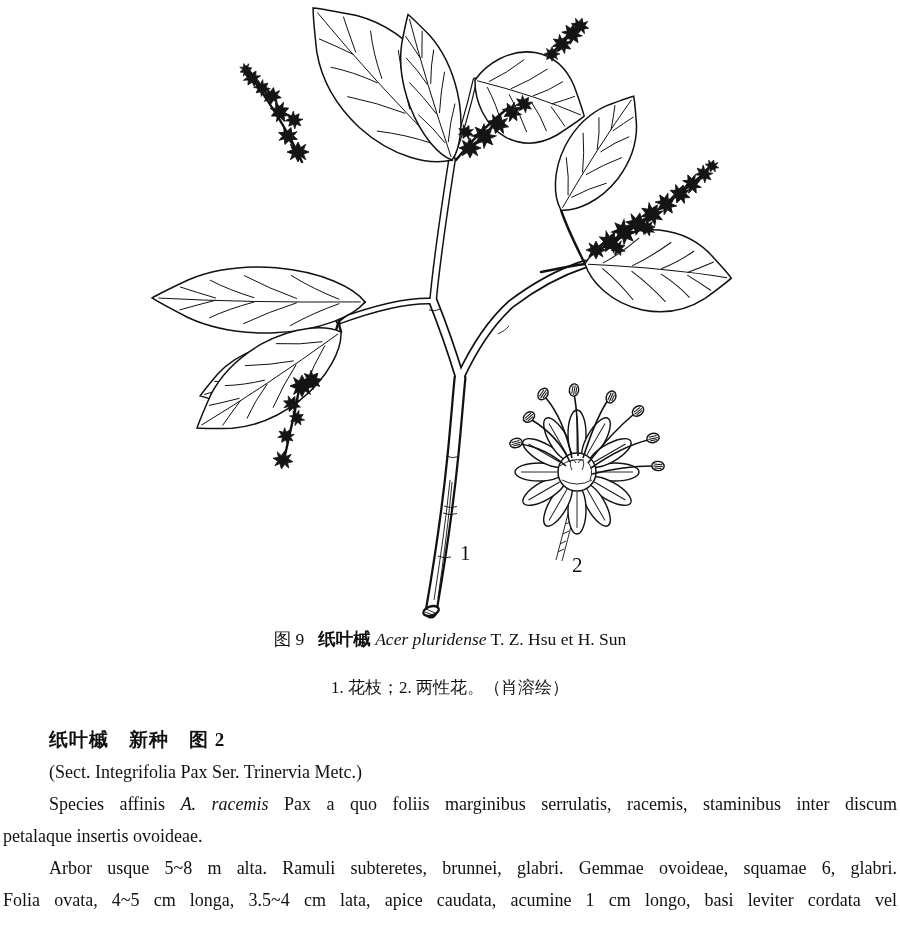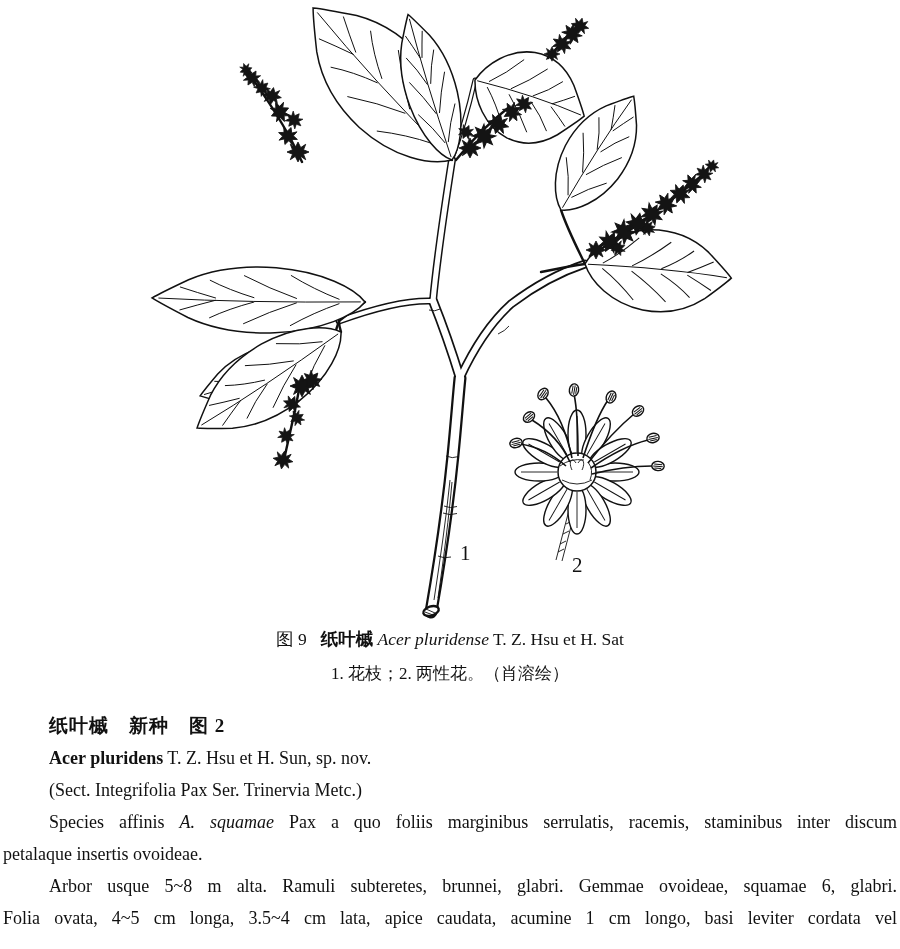--- a/index.html
+++ b/index.html
@@ -213,7 +213,7 @@
   <div class="caption">
     <span>图 9</span><span class="gap"></span><span class="cap-name">纸叶槭</span>
     <span class="cap-italic">Acer pluridense</span>
-    <span>T. Z. Hsu et H. Sat</span>
+    <span>T. Z. Hsu et H. Sun</span>
   </div>
   <div class="caption caption-line2">1. 花枝；2. 两性花。（肖溶绘）</div>
 

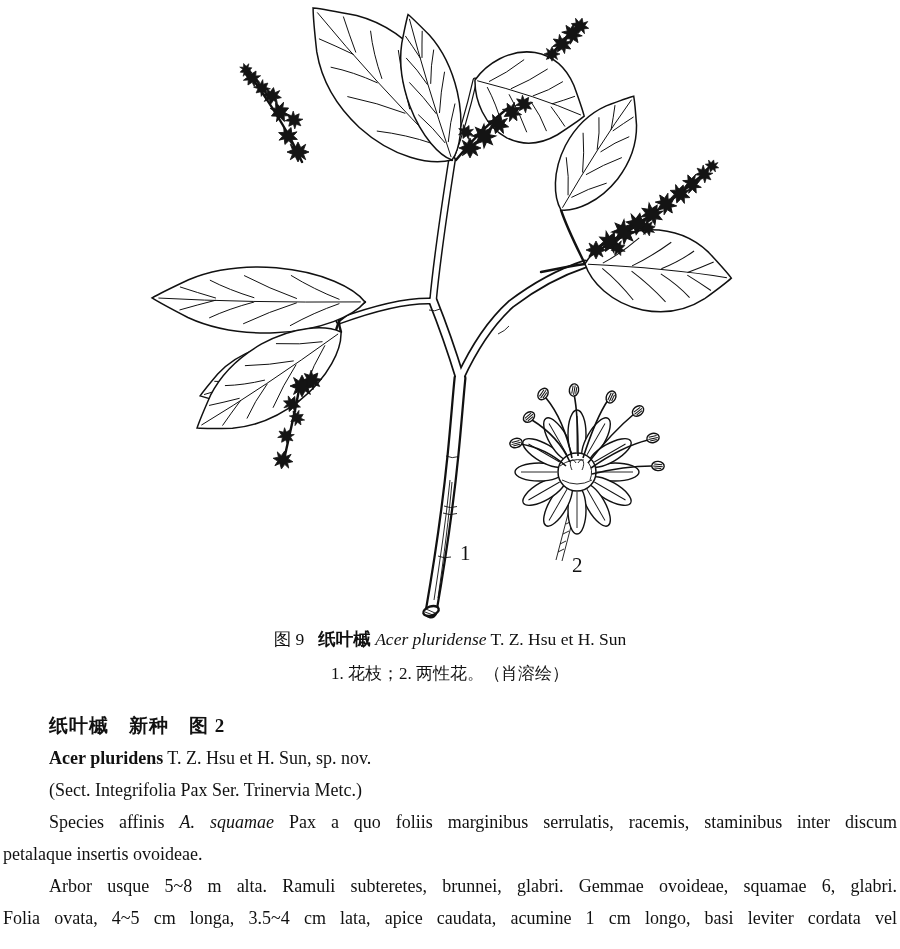--- a/index.html
+++ b/index.html
@@ -28,7 +28,7 @@
   .caption .gap{display:inline-block;width:14px;}
   .cap-name{font-weight:bold;text-align:center;}
   .cap-italic{font-style:italic;}
-  .caption-line2{margin-top:11px;font-size:17px;}
+  .caption-line2{margin-top:25px;font-size:17px;}
   .text-block{
     margin-top:25px;padding:0 3px;font-size:18px;line-height:32px;
   }

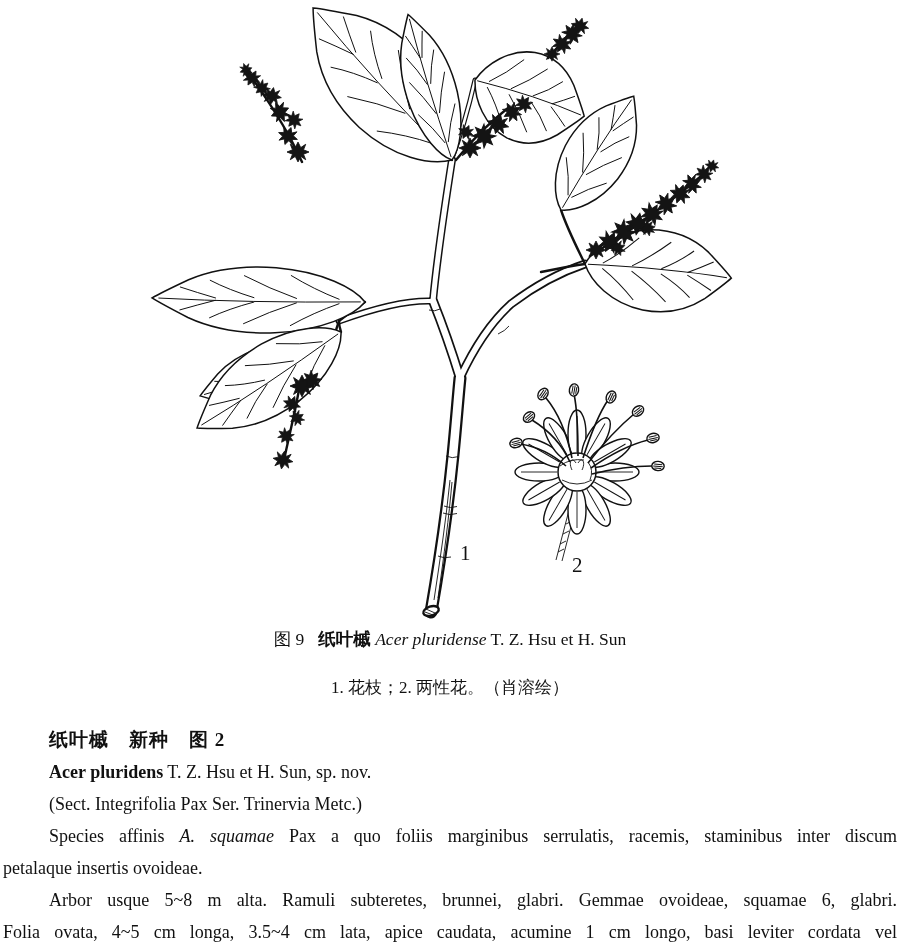--- a/index.html
+++ b/index.html
@@ -220,7 +220,6 @@
   <div class="text-block">
     <div class="t-line indent cn-bold">纸叶槭　新种　图 2</div>
 
-    <div class="t-line indent"><span class="b">Acer pluridens</span><span> T. Z. Hsu et H. Sun, sp. nov.</span></div>
 
     <div class="t-line indent">(Sect. Integrifolia Pax Ser. Trinervia Metc.)</div>
 

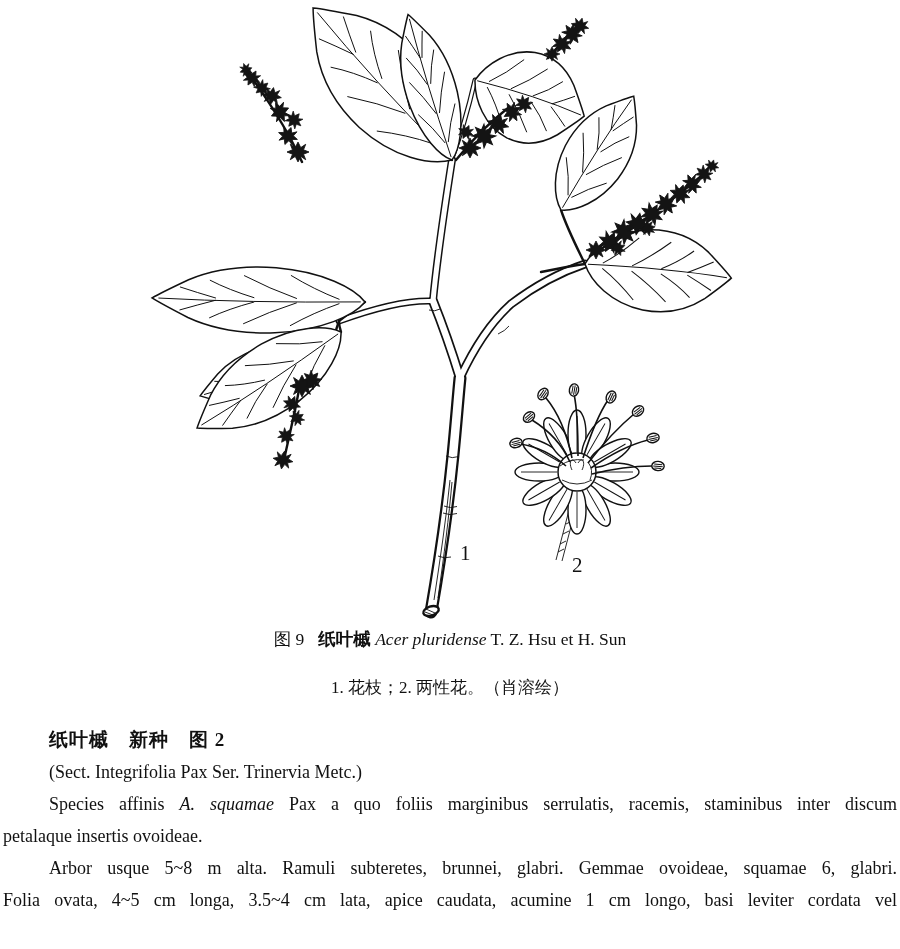--- a/index.html
+++ b/index.html
@@ -225,7 +225,7 @@
 
     <div class="t-line t-just indent">
       <span>Species affinis</span>
-      <span class="i">A. squamae</span>
+      <span class="i">A. racemis</span>
       <span>Pax a quo foliis marginibus serrulatis, racemis, staminibus inter discum</span>
     </div>
     <div class="t-line">petalaque insertis ovoideae.</div>

